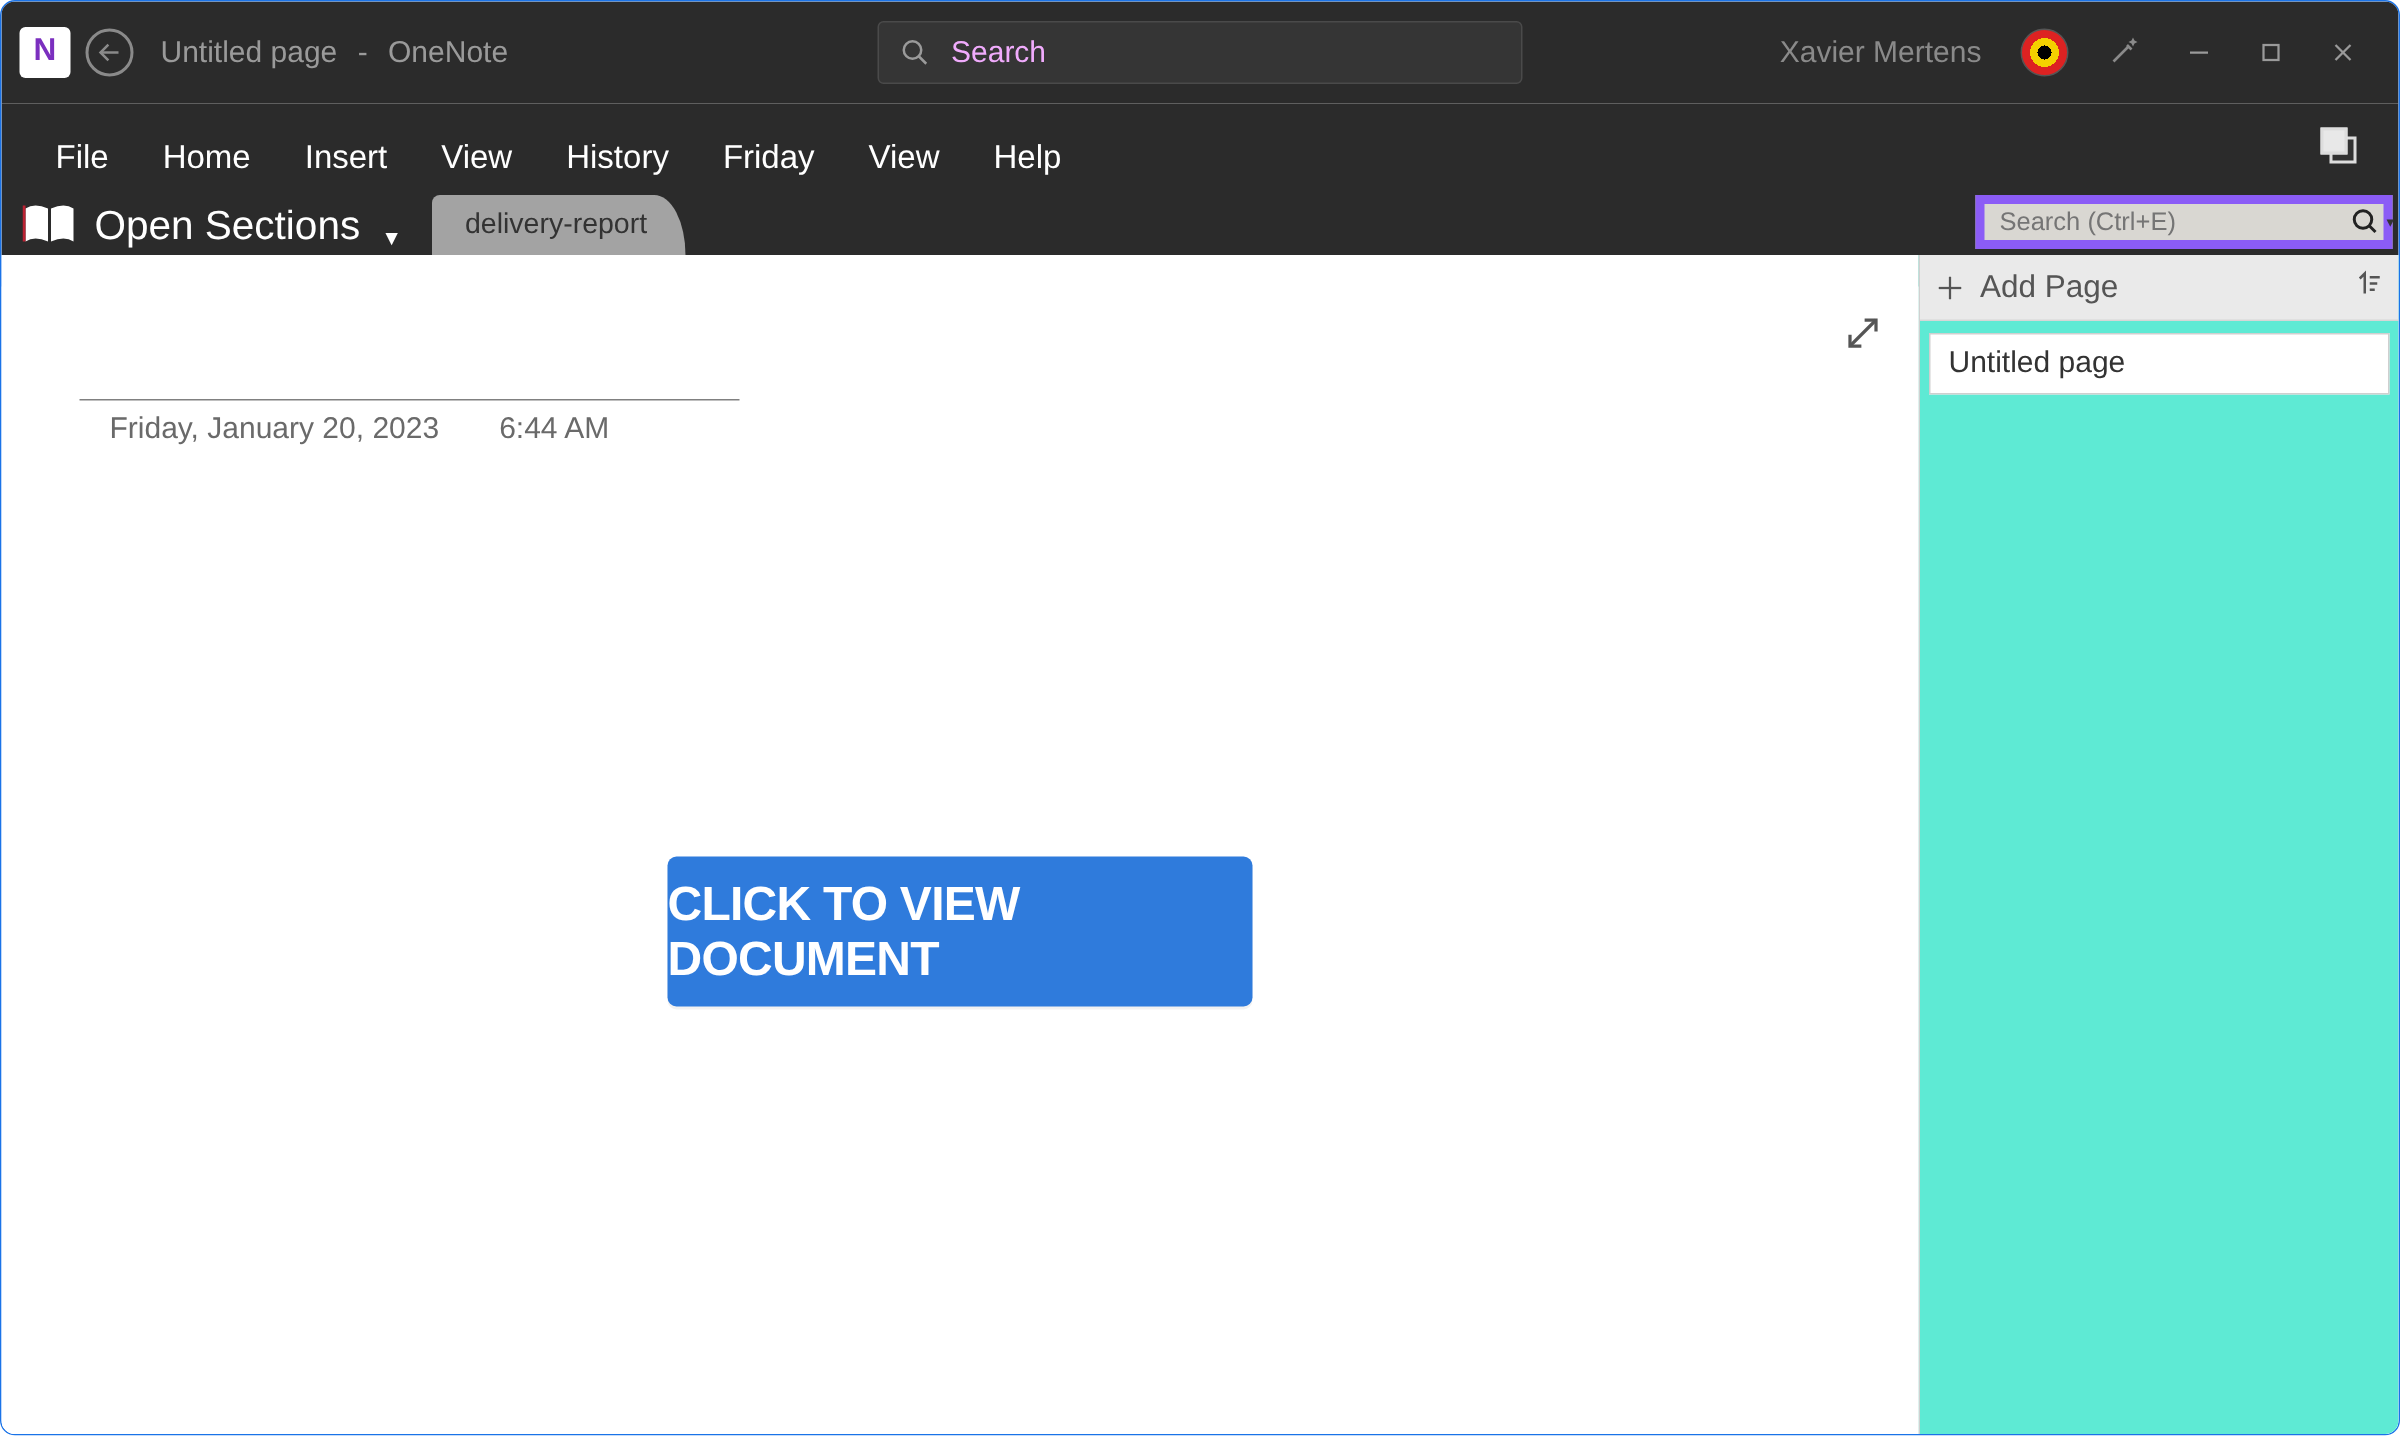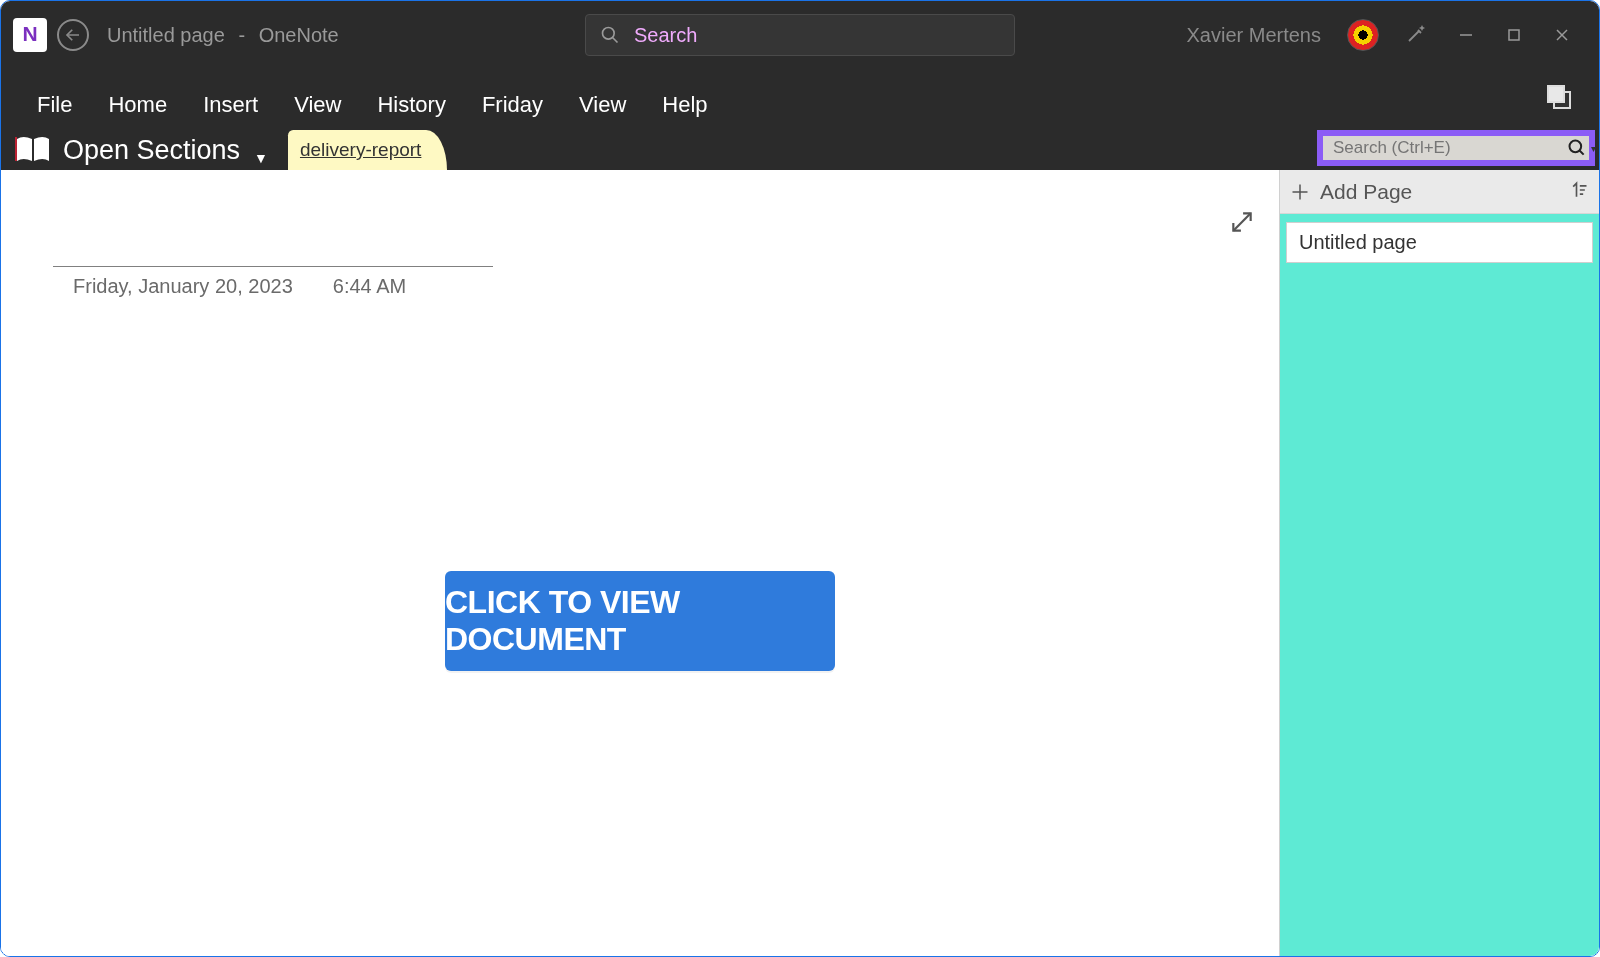--- a/index.html
+++ b/index.html
@@ -109,14 +109,13 @@
   }
   .open-sections .tri { font-size:14px; }
   .section-tab {
-    background: #fef9c3; color: #333;
+    background: #a3a3a3; color: #333;
     font-size: 19px;
-    padding: 8px 26px 8px 12px;
+    padding: 8px 26px 8px 22px;
     border-top-left-radius: 6px;
     border-top-right-radius: 24px 46px;
     height: 40px; display: flex; align-items: center;
     cursor: pointer;
-    text-decoration: underline;
   }
   .page-search {
     position: absolute; right: 4px; bottom: 4px;

